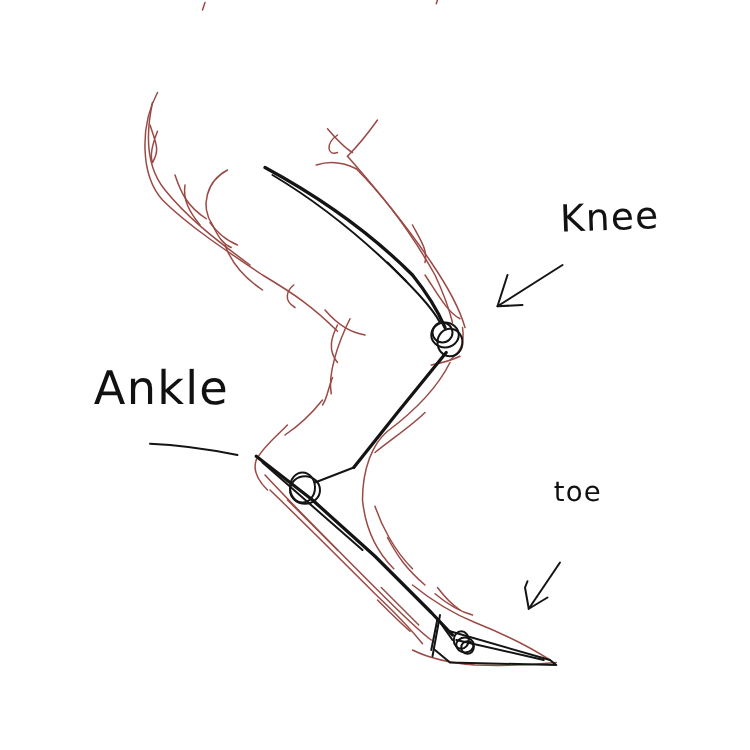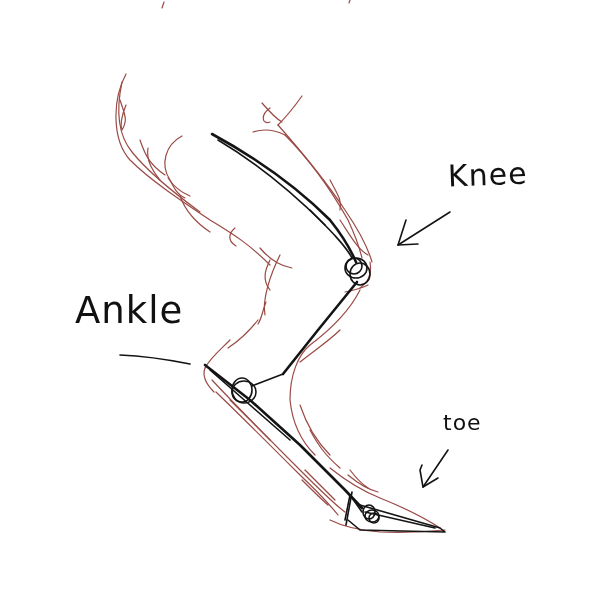--- a/index.html
+++ b/index.html
@@ -16,7 +16,7 @@
     }
     .label-knee { left: 448px; top: 160px; font-size: 30px; font-style: normal; transform: rotate(-2deg); }
     .label-ankle { left: 44px; top: 292px; font-size: 37px; font-style: normal; margin-left: 31px; }
-    .label-toe { left: 443px; top: 412px; font-size: 22px; font-style: normal; }
+    .label-toe { left: 443px; top: 384px; font-size: 22px; font-style: normal; }
     .sketch { fill: none; stroke-linecap: round; stroke-linejoin: round; }
     .red { stroke: #9a4a44; stroke-width: 1.2; }
     .blk { stroke: #141414; stroke-width: 1.6; }

